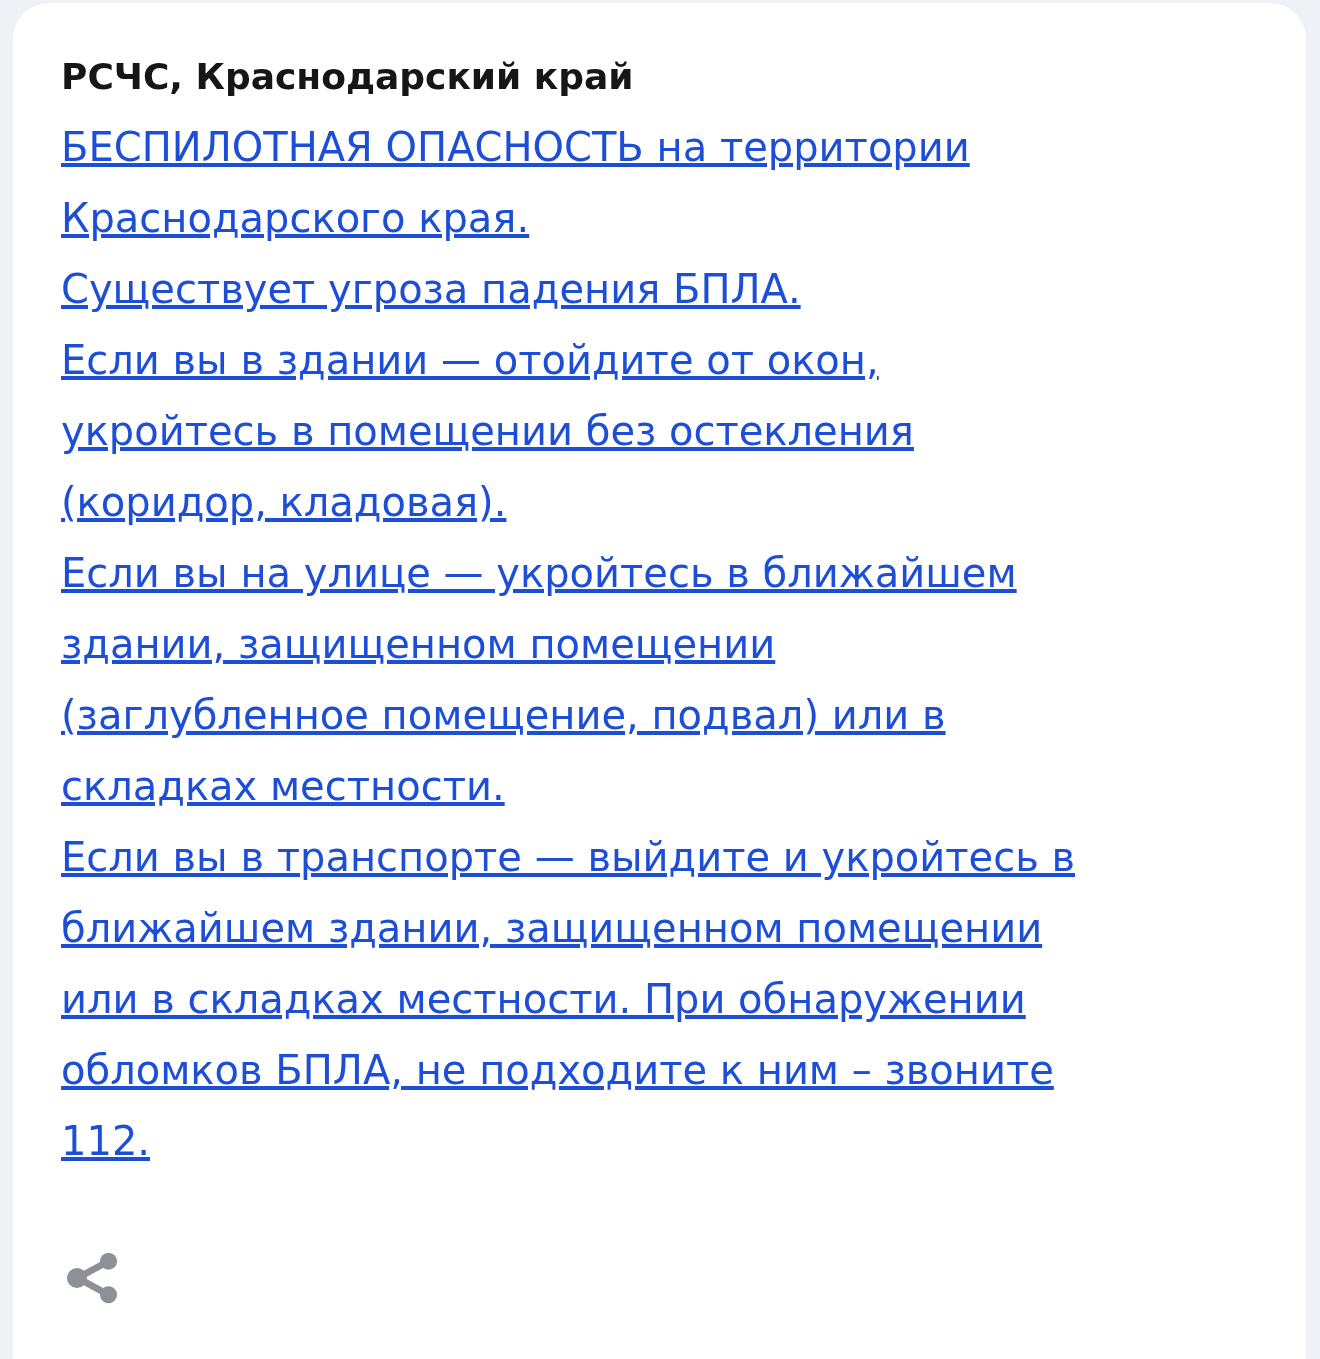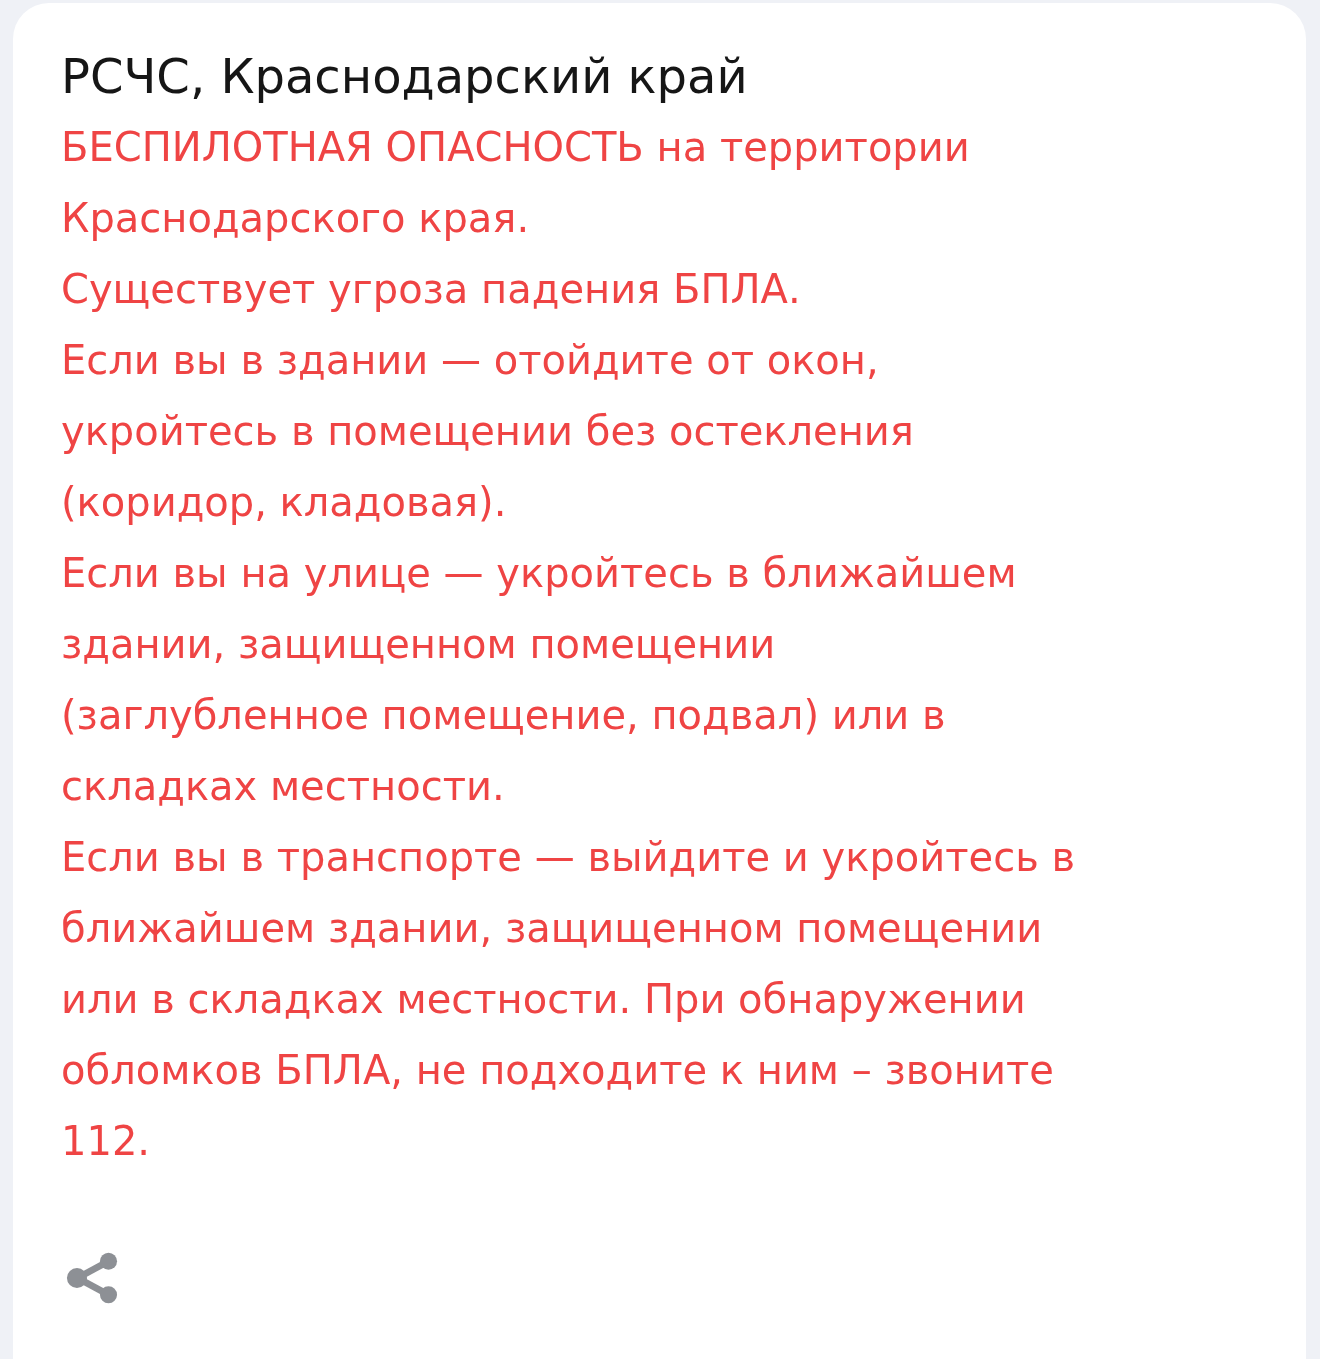--- a/index.html
+++ b/index.html
@@ -25,9 +25,9 @@
     padding: 38px 48px 0 48px;
   }
   .title {
-    font-size: 48px;
+    font-size: 36px;
     line-height: 71px;
-    font-weight: normal;
+    font-weight: bold;
     color: #161616;
     letter-spacing: 0;
   }

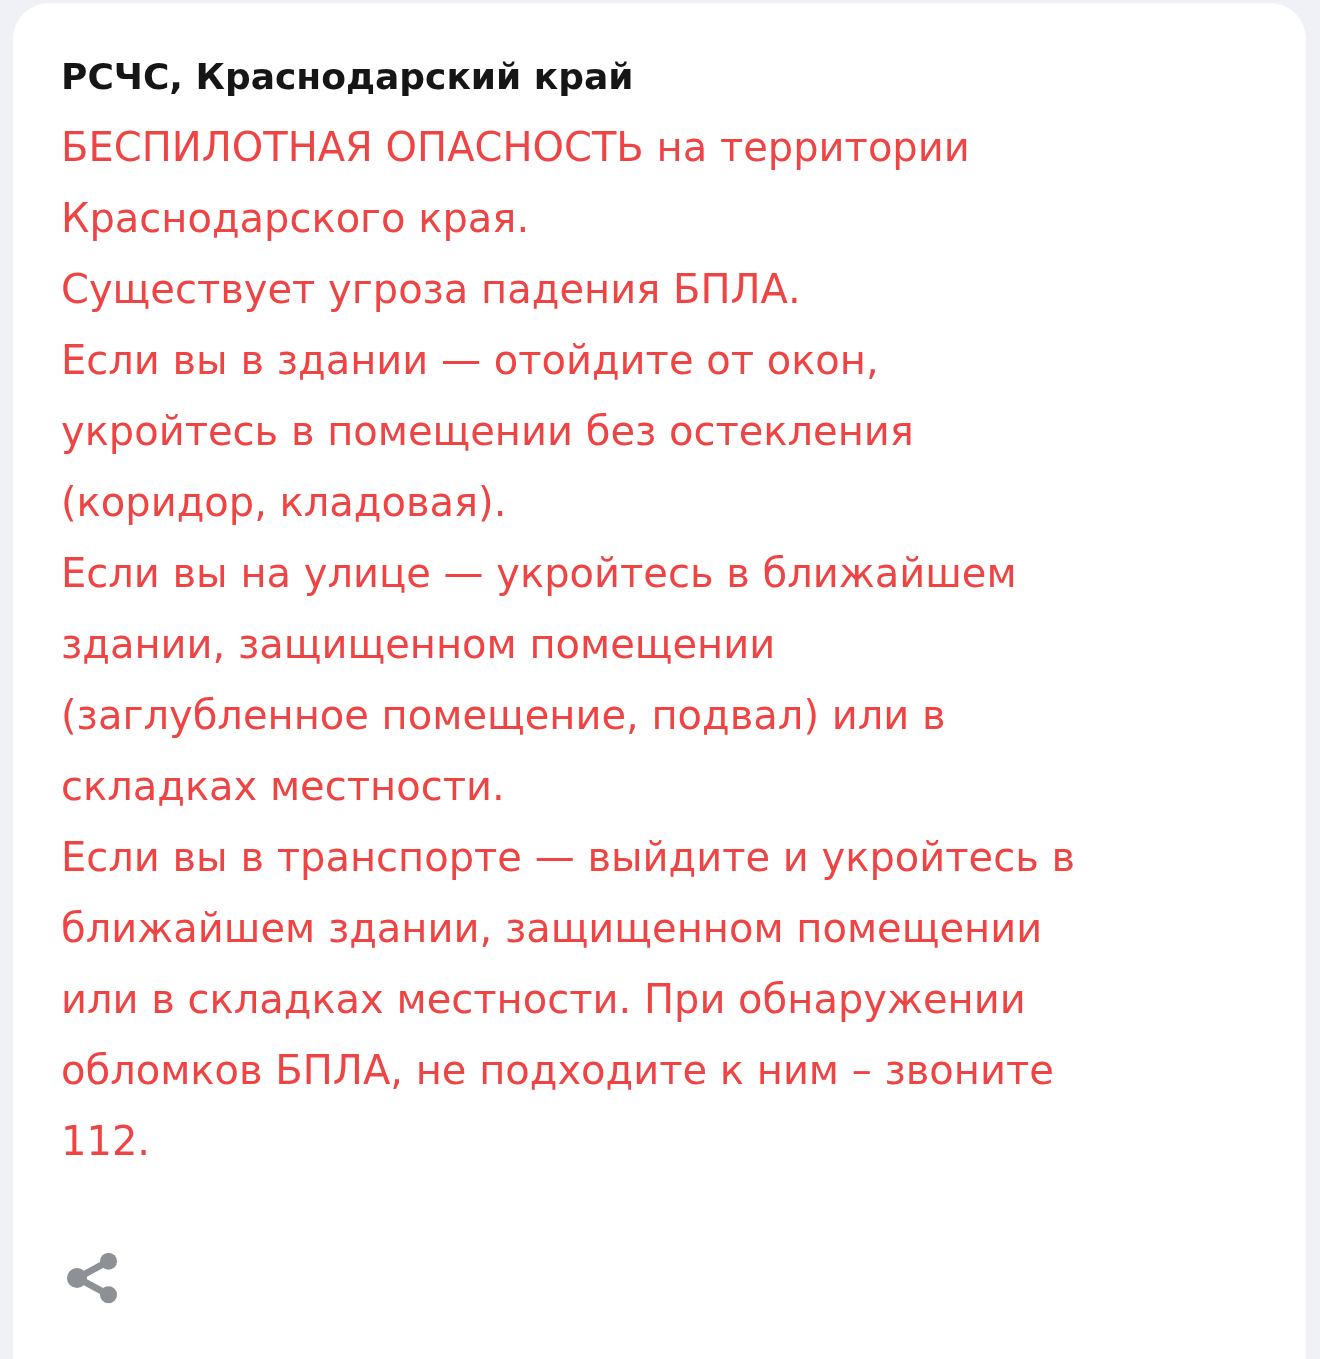--- a/index.html
+++ b/index.html
@@ -35,8 +35,9 @@
     font-size: 40px;
     line-height: 71px;
     font-weight: normal;
-    color: #ef4444;
+    color: #1d4ed8;
     white-space: pre-line;
+    text-decoration: underline;
   }
   .footer {
     margin-top: 66px;

